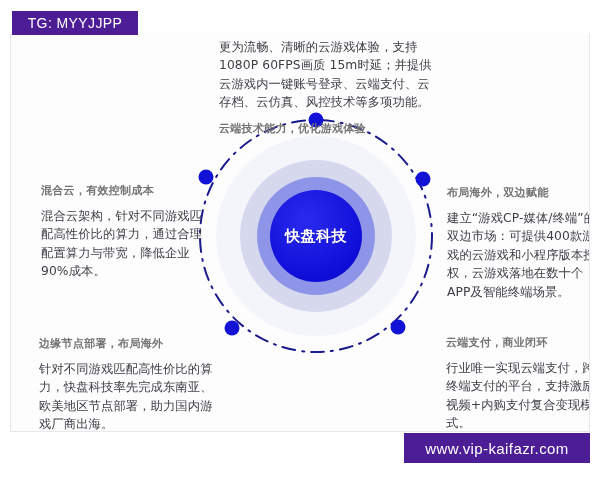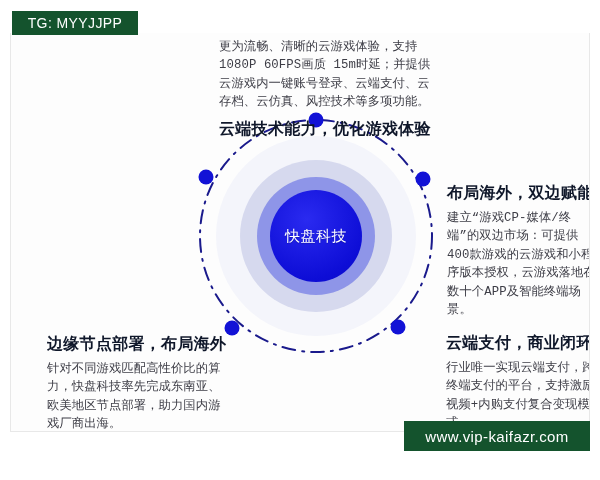--- a/index.html
+++ b/index.html
@@ -18,7 +18,7 @@
   
   .wm {
     position: absolute;
-    background: #14532d;
+    background: #4c1d95;
     color: #ffffff;
     font-family: "Liberation Sans", sans-serif;
     letter-spacing: .4px;

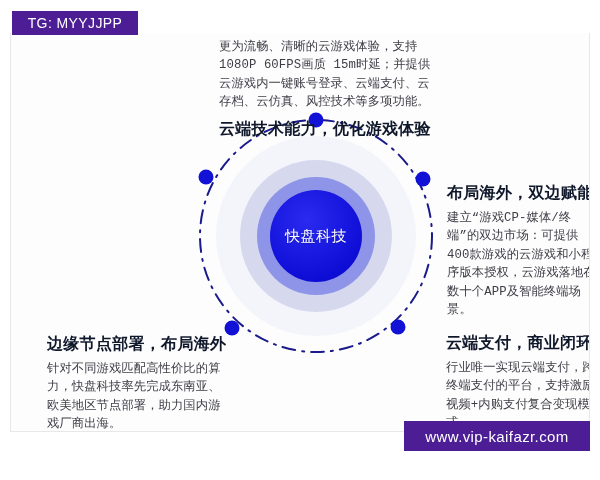--- a/index.html
+++ b/index.html
@@ -140,7 +140,6 @@
     line-height: 18.4px;
     margin: 0;
     letter-spacing: .1px;
-    font-family: Liberation Mono, monospace;
   }
   .block.head-below .heading { margin: 7px 0 0 0; }
 

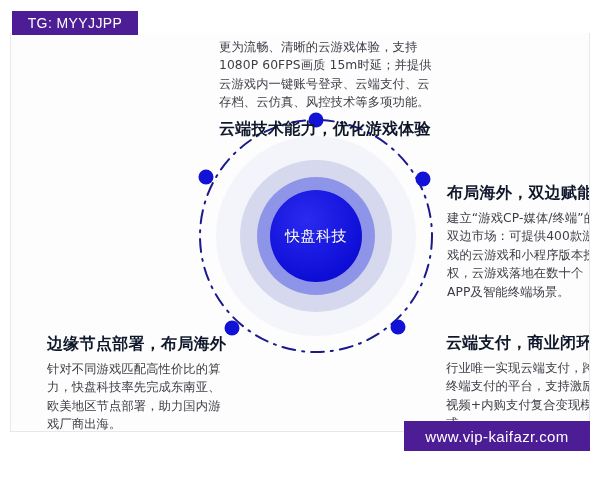--- a/index.html
+++ b/index.html
@@ -127,9 +127,9 @@
     position: absolute;
   }
   .block .heading {
-    color: #0f172a;
+    color: #737373;
     font-weight: bold;
-    font-size: 16px;
+    font-size: 11px;
     line-height: 20px;
     margin: 0 0 6px 0;
     letter-spacing: .3px;

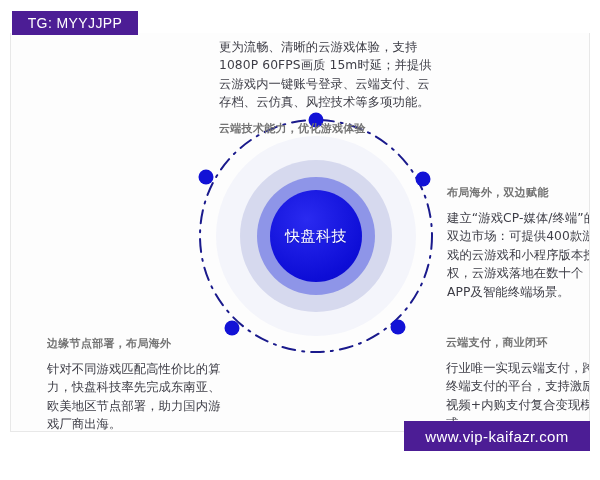--- a/index.html
+++ b/index.html
@@ -184,6 +184,7 @@
   </div>
 
   <div class="block" id="block-left-up">
+    <p class="heading">混合云，有效控制成本</p>
   </div>
 
   <div class="block" id="block-right-up">

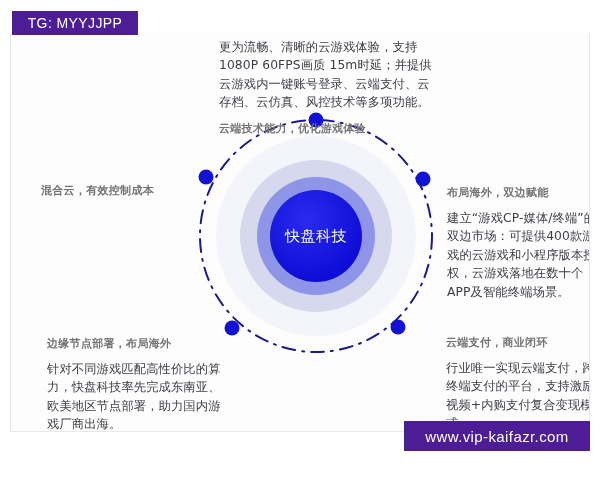--- a/index.html
+++ b/index.html
@@ -185,6 +185,7 @@
 
   <div class="block" id="block-left-up">
     <p class="heading">混合云，有效控制成本</p>
+    <p class="body">混合云架构，针对不同游戏匹配高性价比的算力，通过合理配置算力与带宽，降低企业90%成本。</p>
   </div>
 
   <div class="block" id="block-right-up">

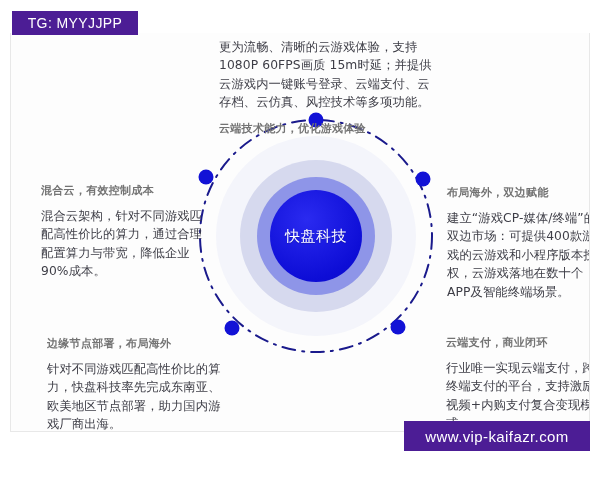--- a/index.html
+++ b/index.html
@@ -99,7 +99,7 @@
   .core-line {
     color: #ffffff;
     font-size: 15px;
-    font-weight: normal;
+    font-weight: bold;
     line-height: 19px;
     letter-spacing: .5px;
     white-space: nowrap;

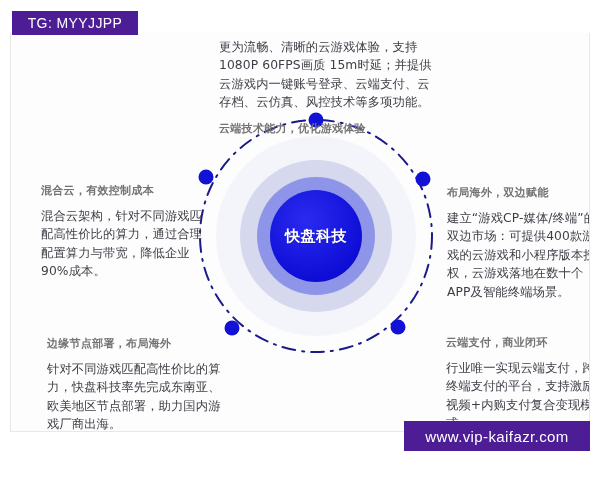--- a/index.html
+++ b/index.html
@@ -146,7 +146,7 @@
   #block-top      { left: 208px; top: 5px;   width: 222px; }
   #block-left-up  { left: 30px;  top: 148px; width: 172px; }
   #block-right-up { left: 436px; top: 150px; width: 154px; }
-  #block-left-low { left: 28px;  top: 301px; width: 180px; margin-left: 8px; }
+  #block-left-low { left: 28px;  top: 301px; width: 180px; }
   #block-right-low{ left: 435px; top: 300px; width: 158px; }
 
   #block-right-up .body,

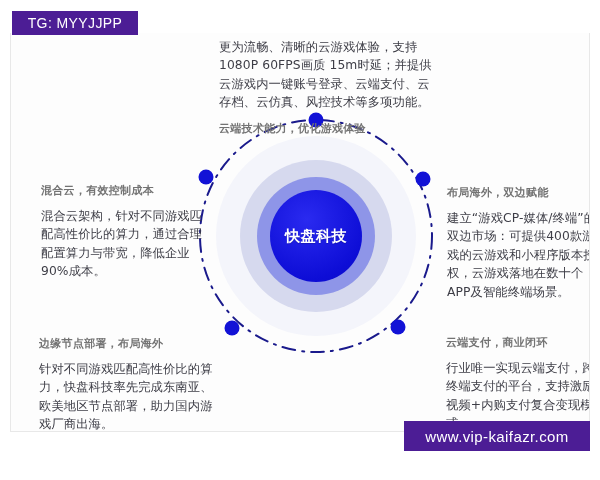--- a/index.html
+++ b/index.html
@@ -36,7 +36,7 @@
   }
   #wm-bottom {
     right: 10px;
-    bottom: 29px;
+    bottom: 17px;
     width: 186px;
     height: 30px;
     font-size: 15px;

